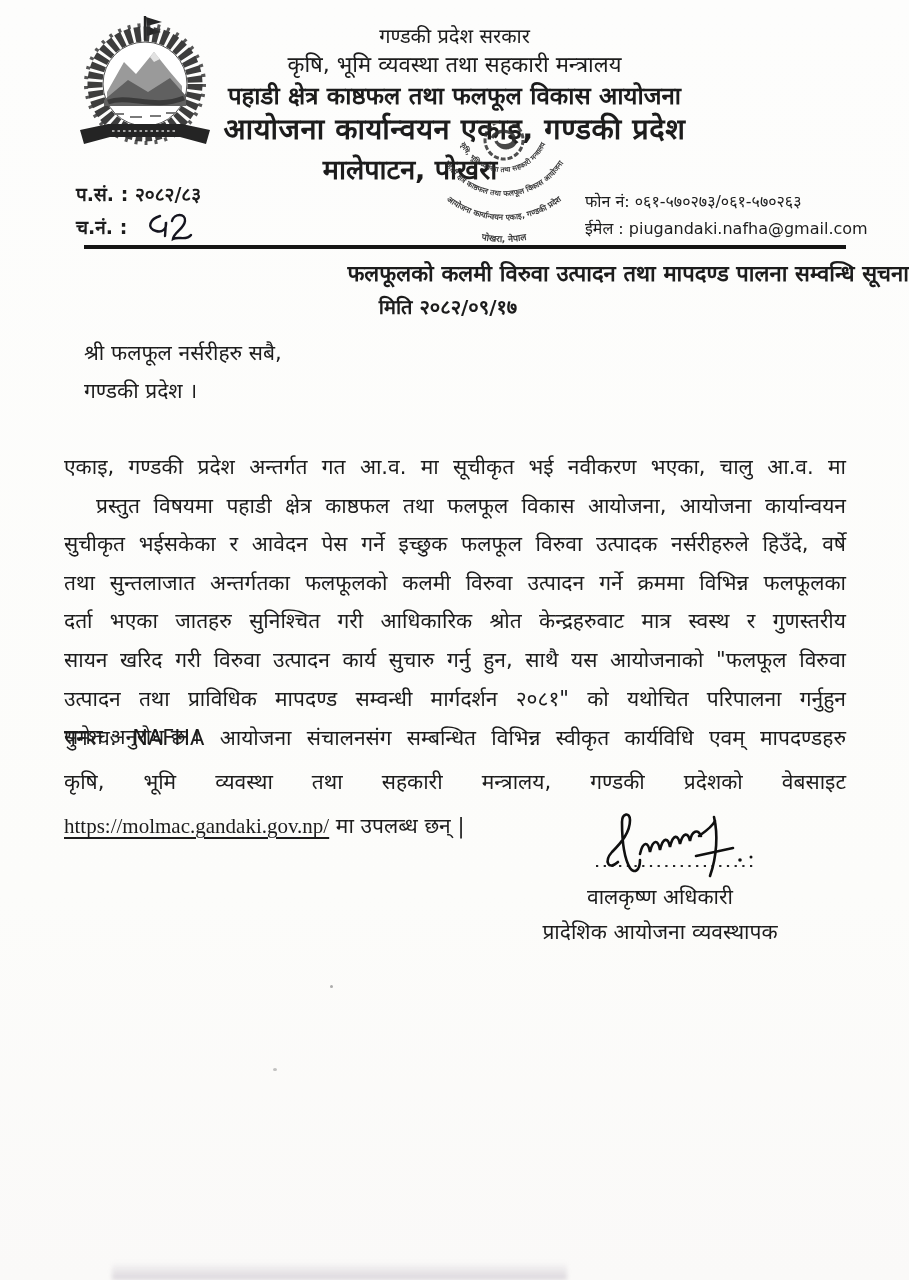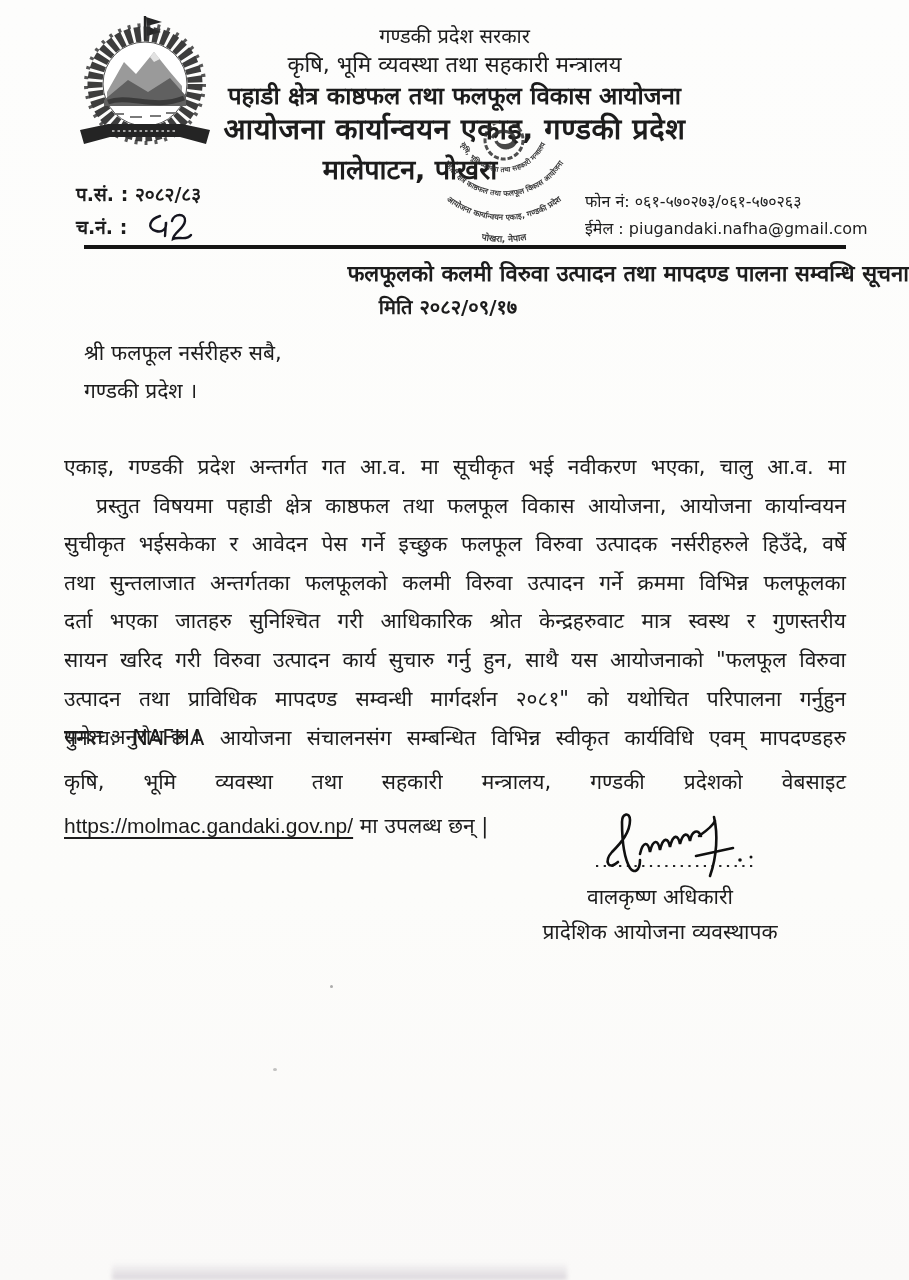--- a/index.html
+++ b/index.html
@@ -41,7 +41,7 @@
   .bl.last{text-align-last:left;white-space:normal;}
   
   .ps{left:64px;top:716px;width:782px;font-size:21px;line-height:44px;}
-  .ps .link{text-decoration:underline;text-underline-offset:4px;text-decoration-thickness:1.5px;font-family:Liberation Sans, sans-serif;}
+  .ps .link{text-decoration:underline;text-underline-offset:4px;text-decoration-thickness:1.5px;font-family:Liberation Serif, serif;}
   
   .sig-art{left:552px;top:804px;}
   .sig-name{left:520px;top:882px;width:280px;text-align:center;font-size:21px;}

